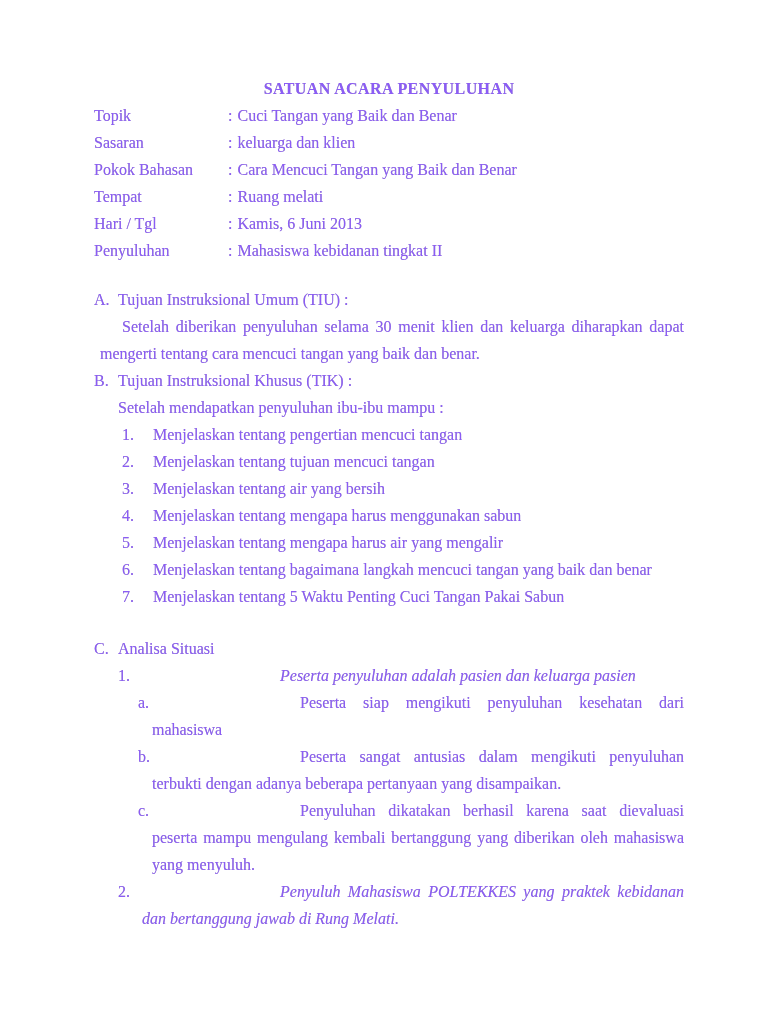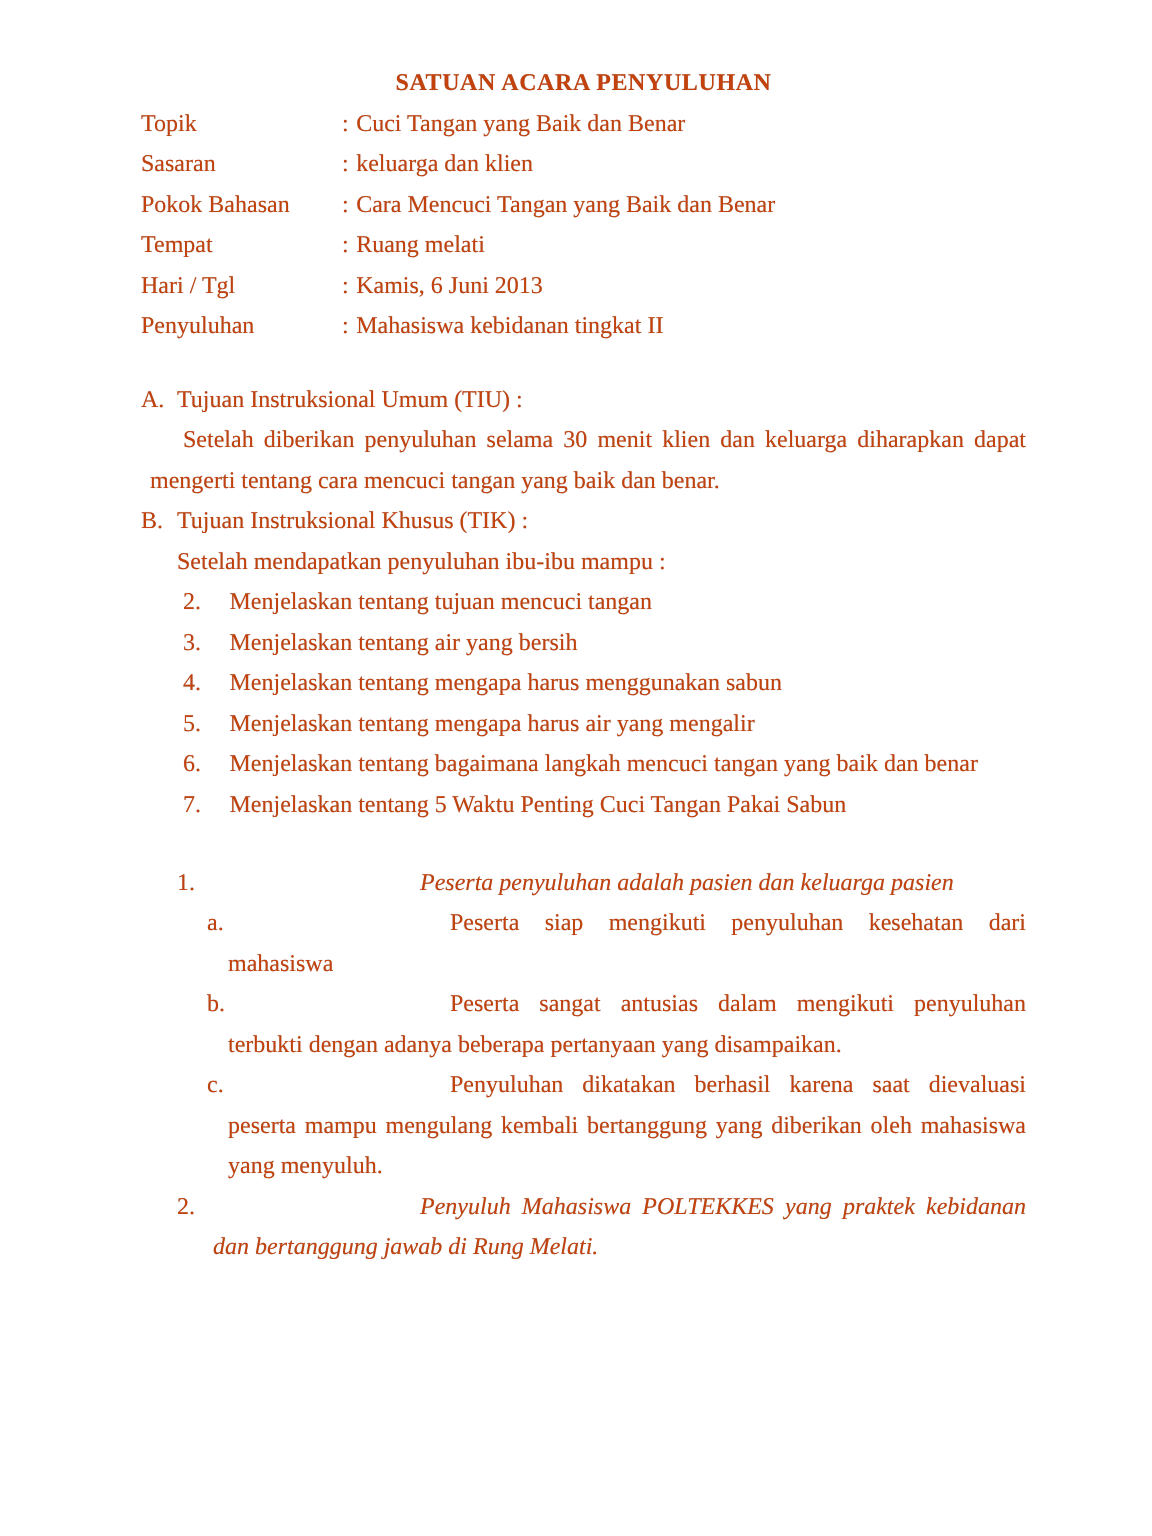--- a/index.html
+++ b/index.html
@@ -9,12 +9,12 @@
     height: 1024px;
     background: #ffffff;
     box-sizing: border-box;
-    padding: 42px 84px 0 94px;
+    padding: 75px 84px 0 94px;
     overflow: hidden;
     font-family: "Liberation Serif", "DejaVu Serif", serif;
     font-size: 16px;
     line-height: 27px;
-    color: #c2410c;
+    color: #8b5cf6;
     text-shadow: 0 0 0.6px rgba(40,40,40,0.35);
   }
 

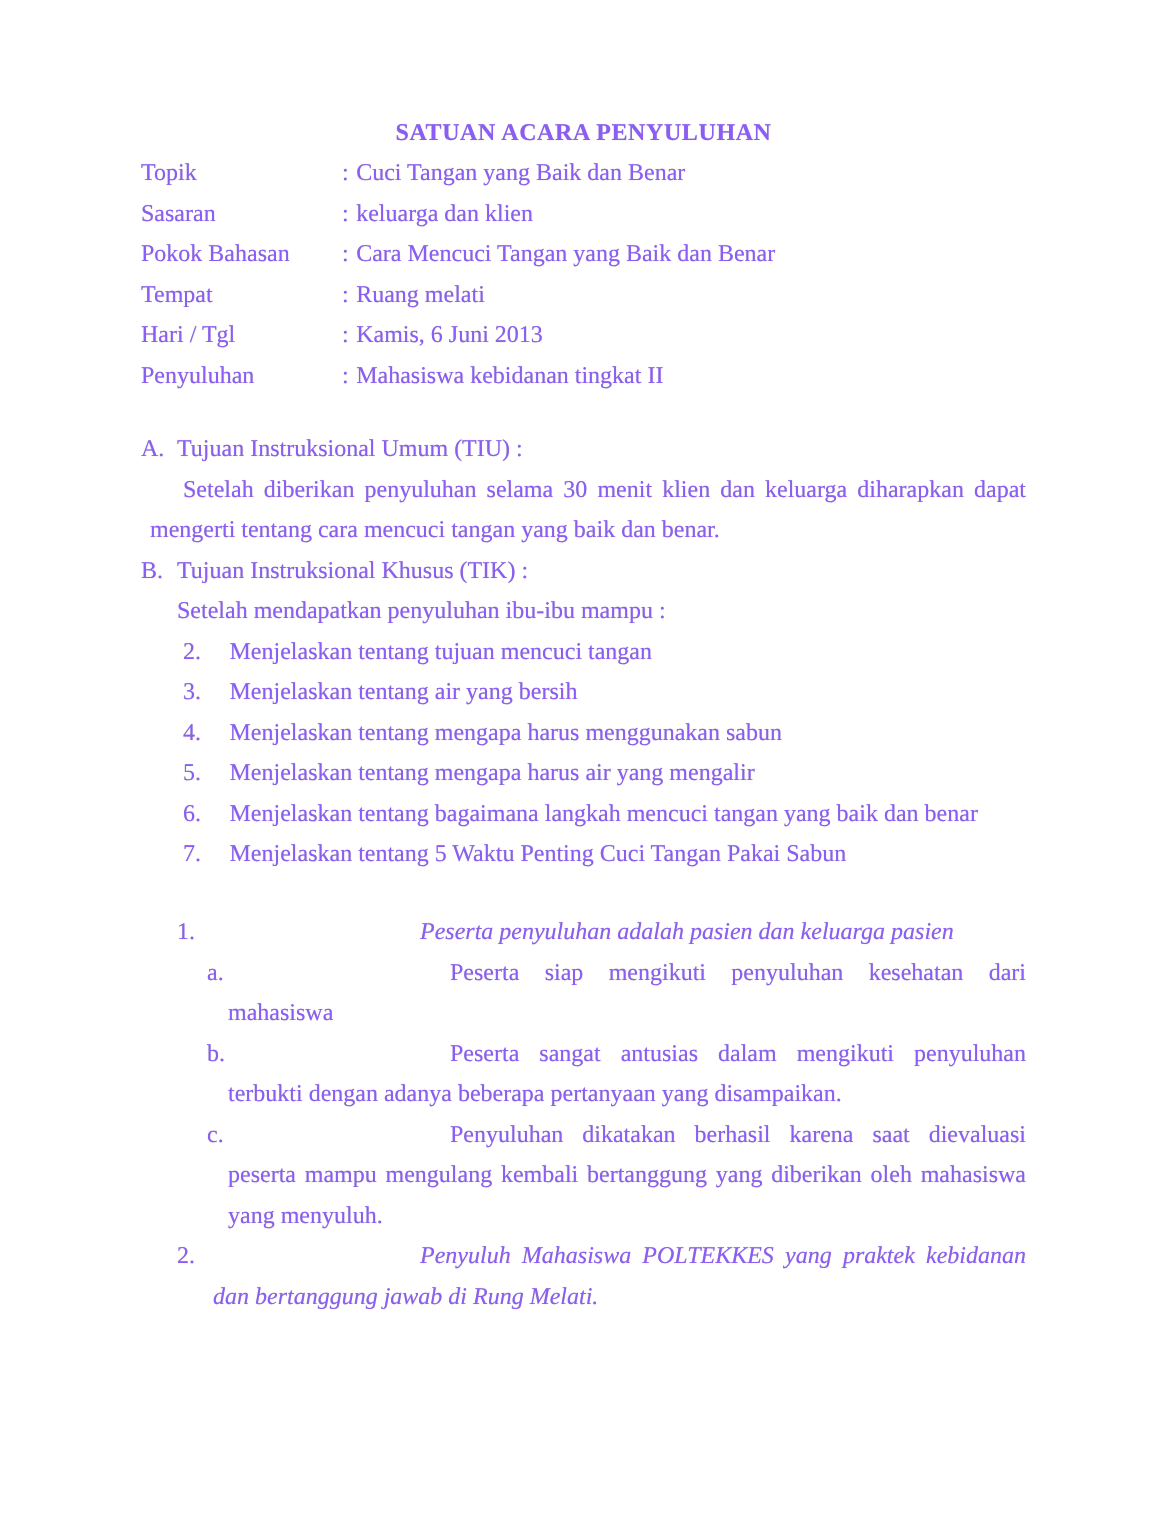--- a/index.html
+++ b/index.html
@@ -92,6 +92,9 @@
     </div>
     <div class="b-intro">Setelah mendapatkan penyuluhan ibu-ibu mampu :</div>
     <div class="b-item">
+      <span class="b-marker">1.</span><span class="b-text">Menjelaskan tentang pengertian mencuci tangan</span>
+    </div>
+    <div class="b-item">
       <span class="b-marker">2.</span><span class="b-text">Menjelaskan tentang tujuan mencuci tangan</span>
     </div>
     <div class="b-item">

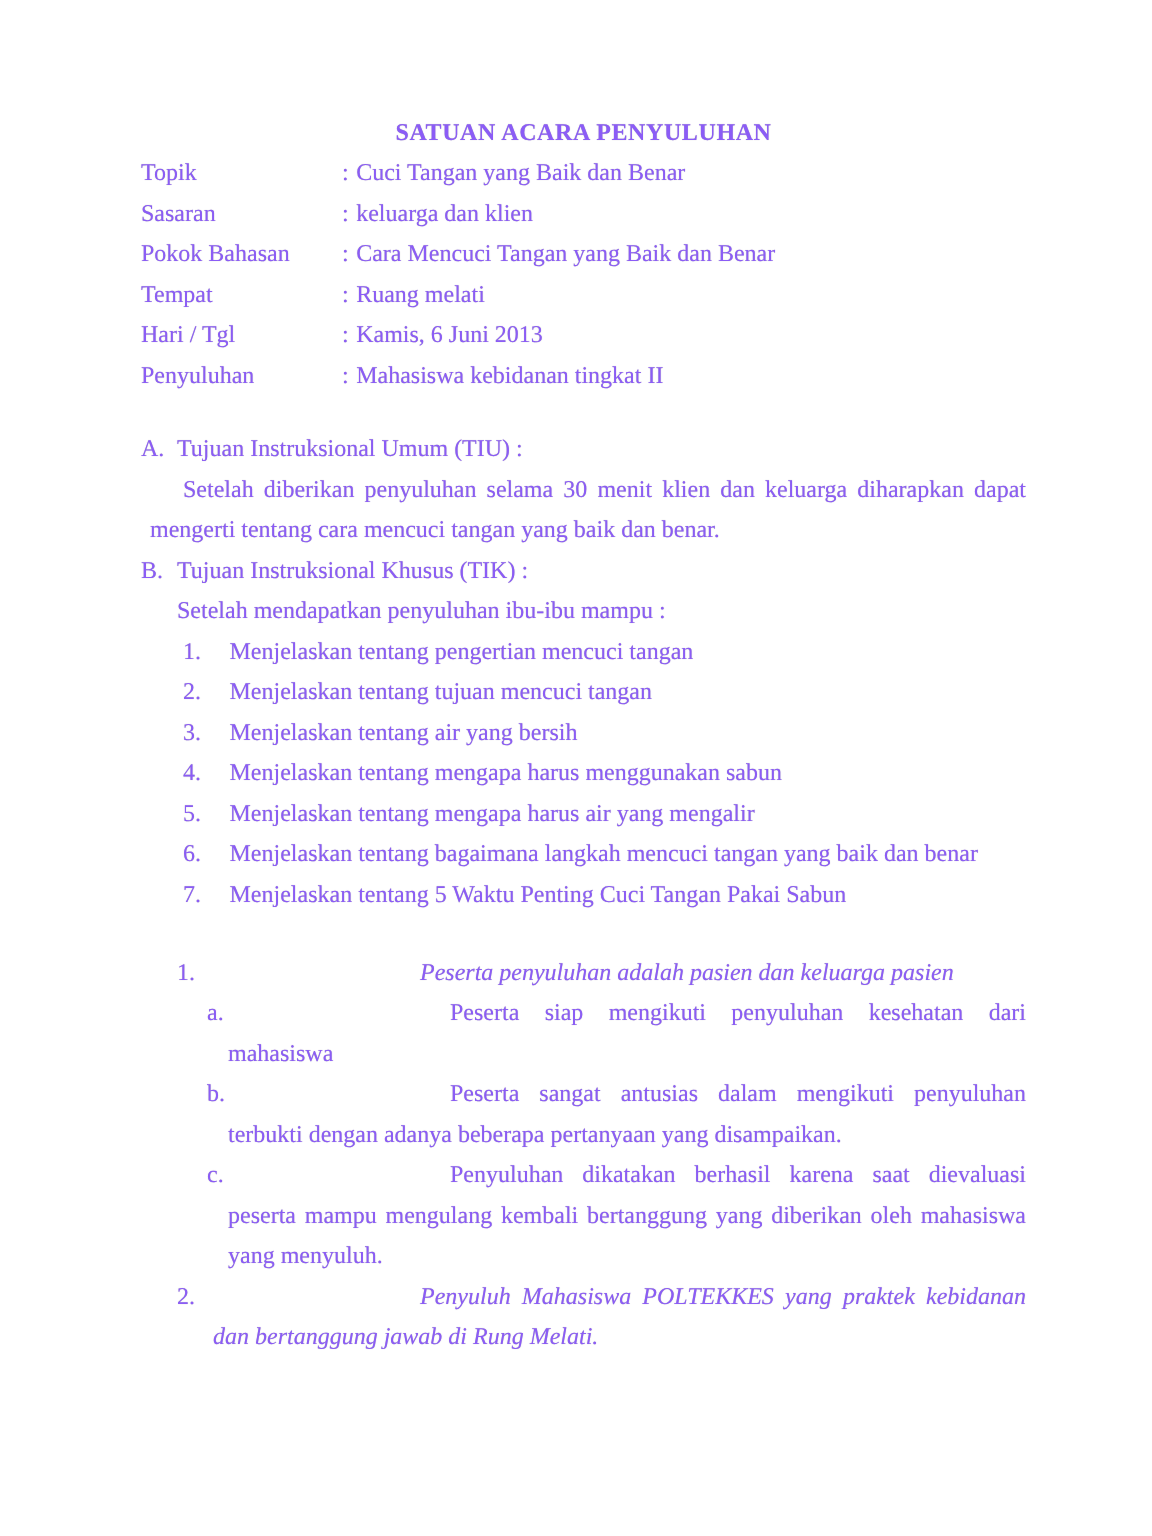--- a/index.html
+++ b/index.html
@@ -115,6 +115,9 @@
   </div>
 
   <div class="section section-c">
+    <div class="sec-head">
+      <span class="sec-marker">C.</span><span class="sec-title">Analisa Situasi</span>
+    </div>
 
     <div class="c-item">
       <span class="c-marker">1.</span>

